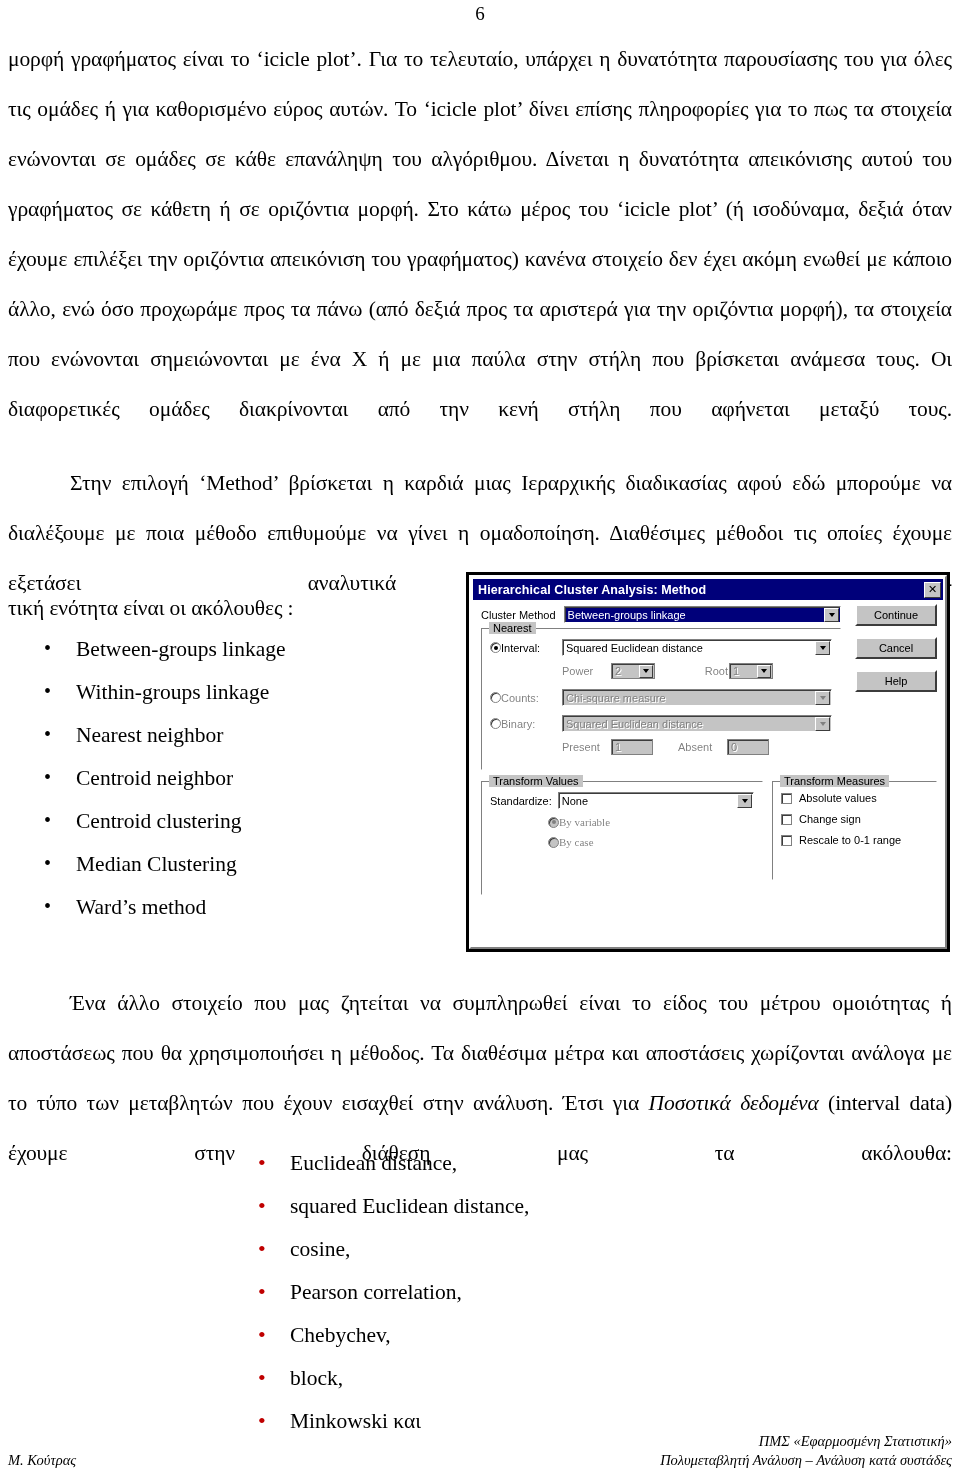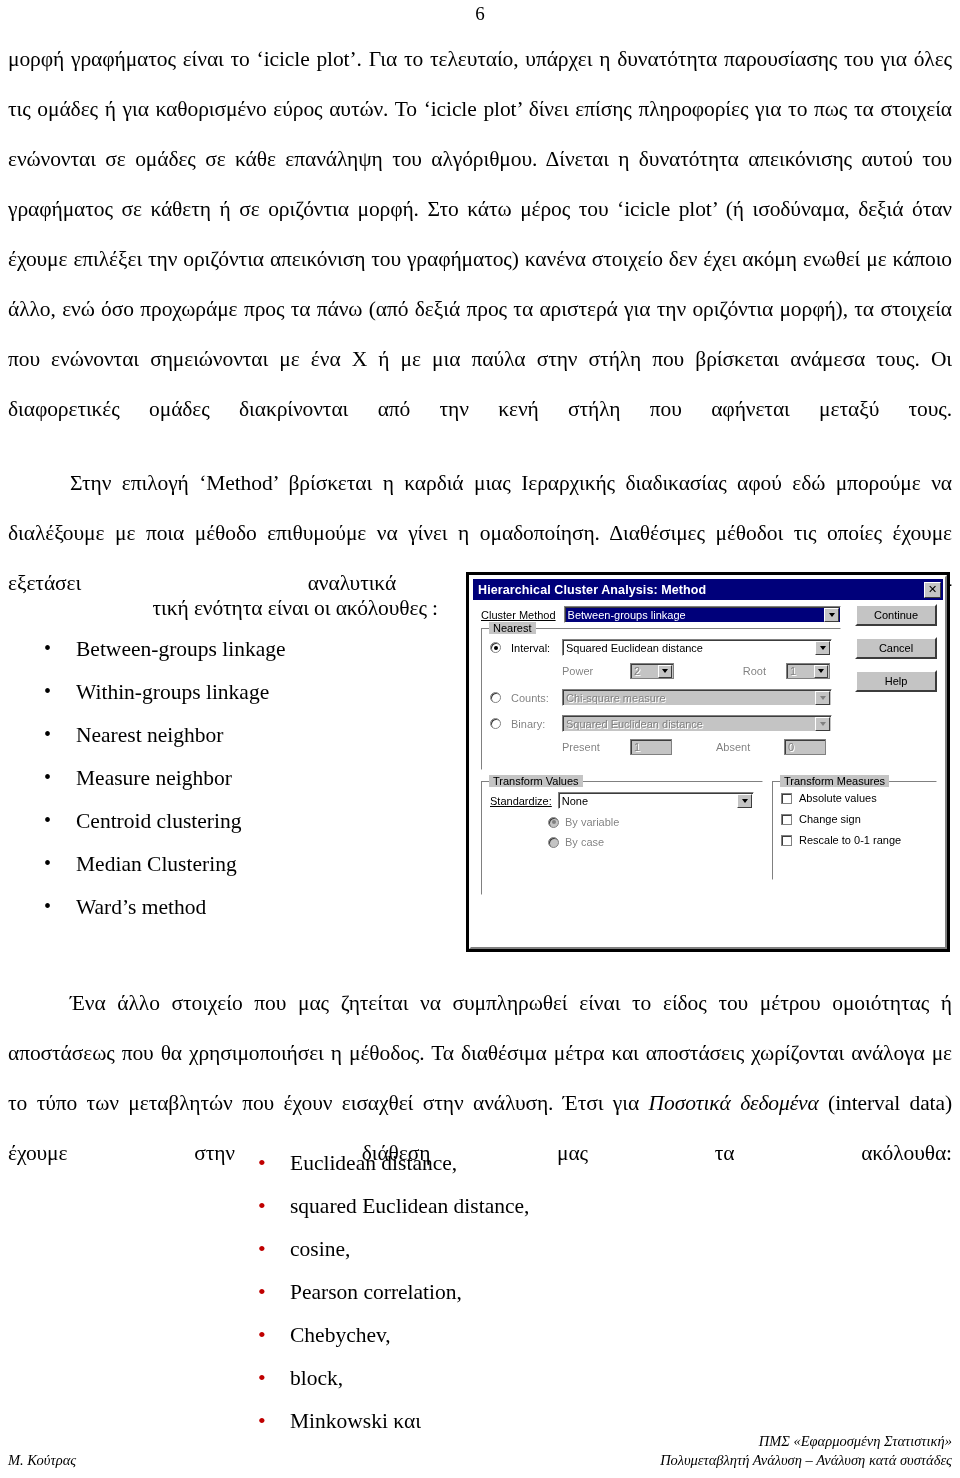--- a/index.html
+++ b/index.html
@@ -415,7 +415,7 @@
     <p>Στην επιλογή ‘Method’ βρίσκεται η καρδιά μιας Ιεραρχικής διαδικασίας αφού εδώ μπορούμε να διαλέξουμε με ποια μέθοδο επιθυμούμε να γίνει η ομαδοποίηση. Διαθέσιμες μέθοδοι τις οποίες έχουμε εξετάσει αναλυτικά στην θεωρη-</p>
   </div>
 
-  <div class="textblock" style="top: 583px; width: 430px; text-align: right;">
+  <div class="textblock" style="top: 583px; width: 430px; text-align: left;">
     <p>τική ενότητα είναι οι ακόλουθες :</p>
   </div>
 

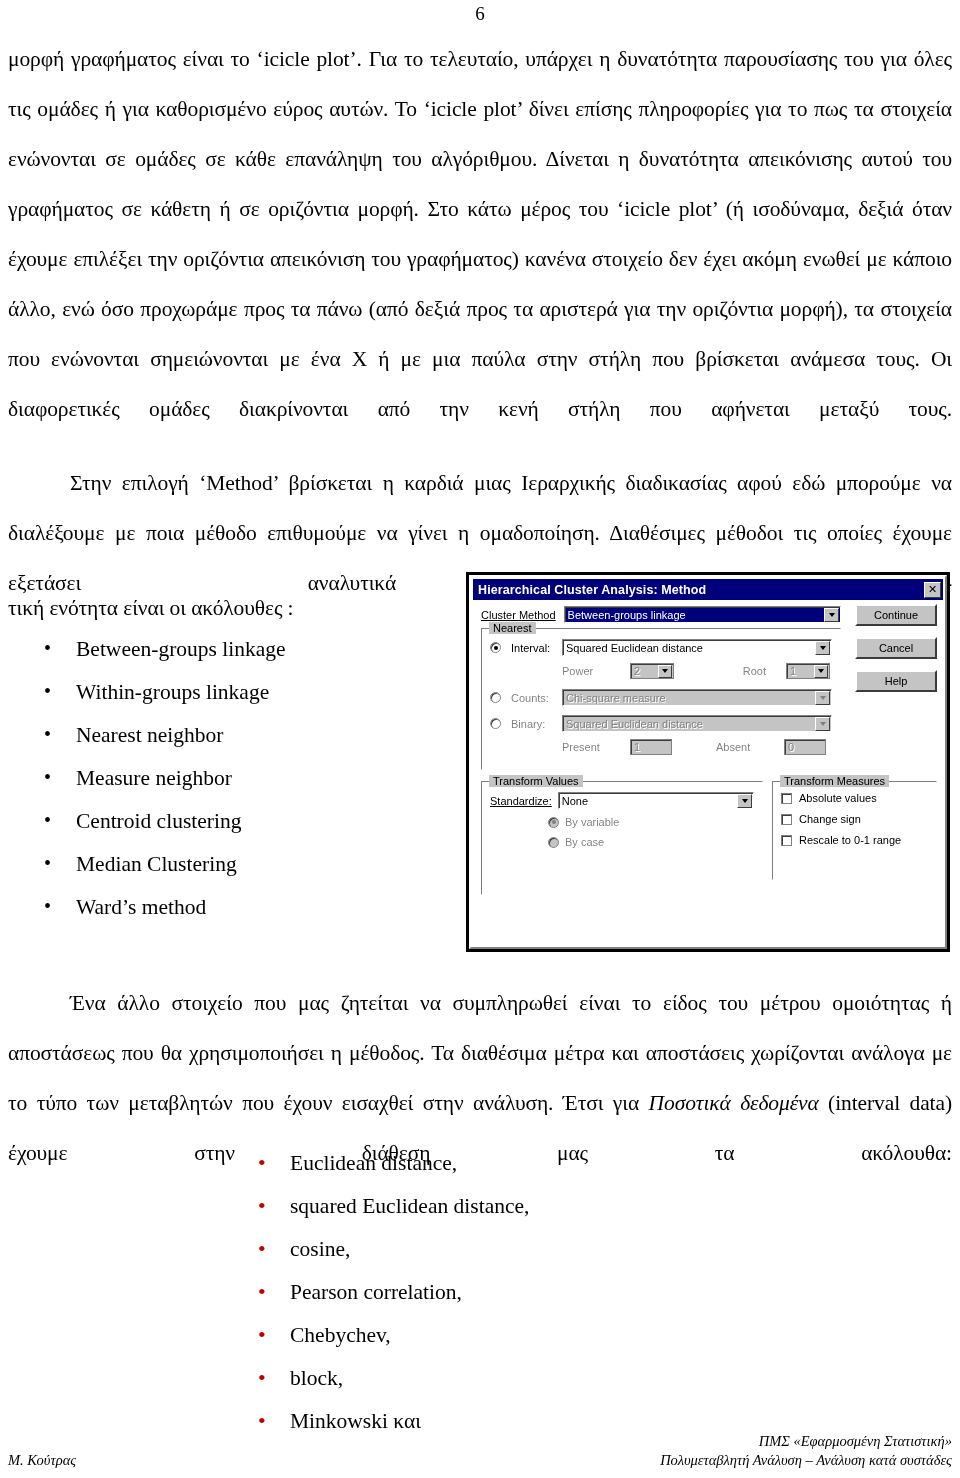--- a/index.html
+++ b/index.html
@@ -179,7 +179,7 @@
     gap: 8px;
     margin-bottom: 5px;
   }
-  .lbl { white-space: nowrap; font-size: 11px; text-decoration: underline; }
+  .lbl { white-space: nowrap; font-size: 11px; }
 
   .combo {
     position: relative;

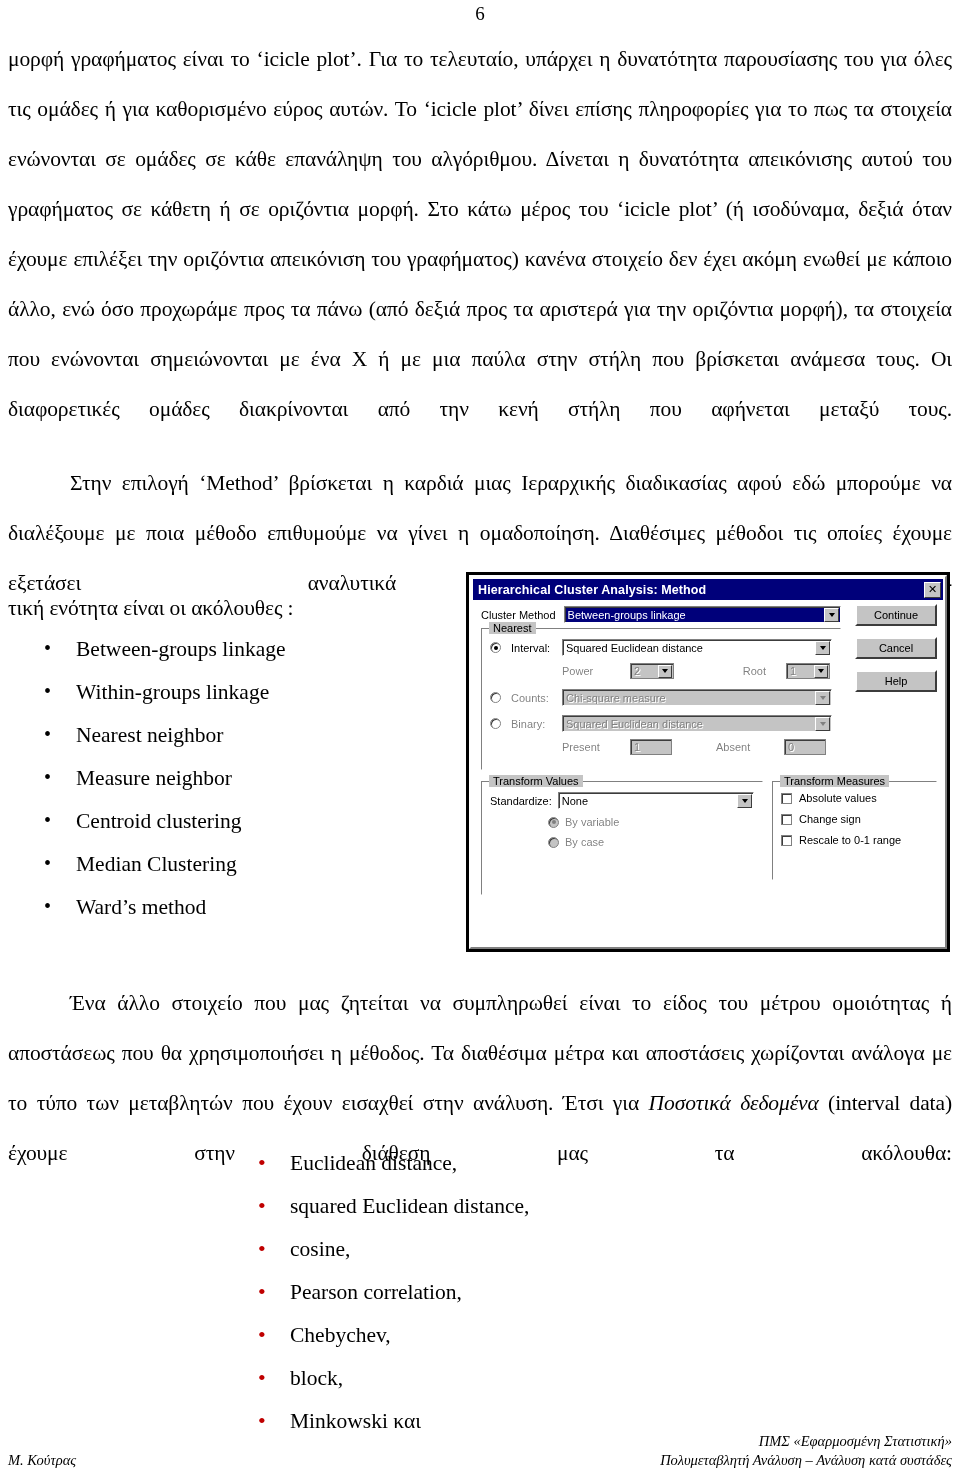--- a/index.html
+++ b/index.html
@@ -285,7 +285,7 @@
     flex: 0 0 auto;
     display: flex;
     align-items: center;
-    gap: 10px;
+    gap: 0;
     font-size: 11px;
   }
   .mrow .combo { flex: 1; }

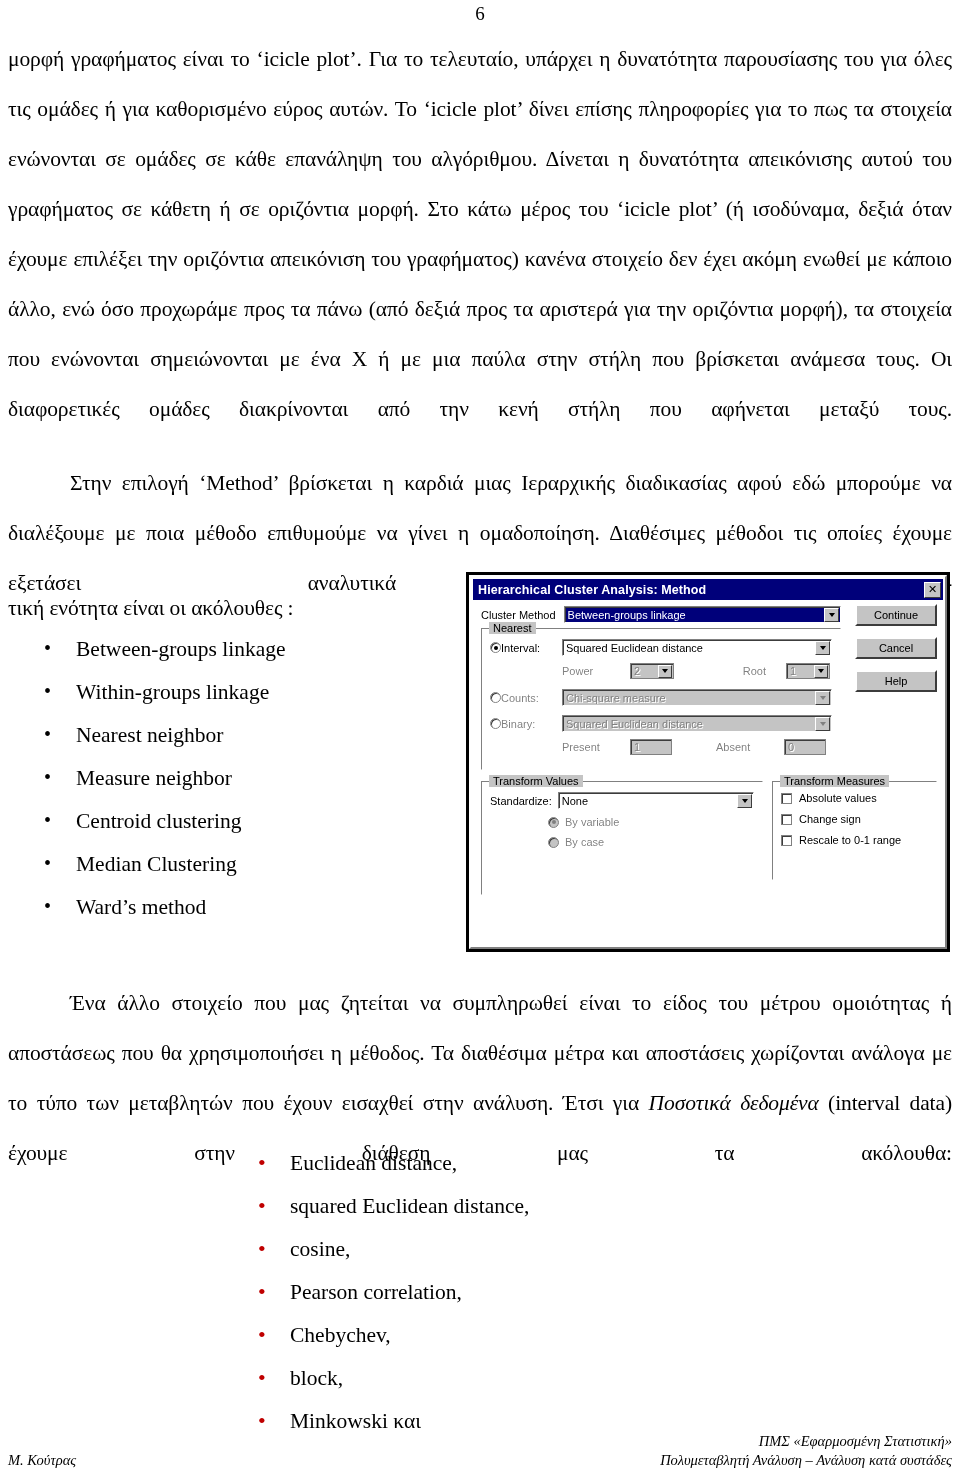--- a/index.html
+++ b/index.html
@@ -320,7 +320,7 @@
   .subrow {
     display: flex;
     align-items: center;
-    gap: 20px;
+    gap: 1px;
     margin: -2px 0 10px 72px;
     font-size: 11px;
   }

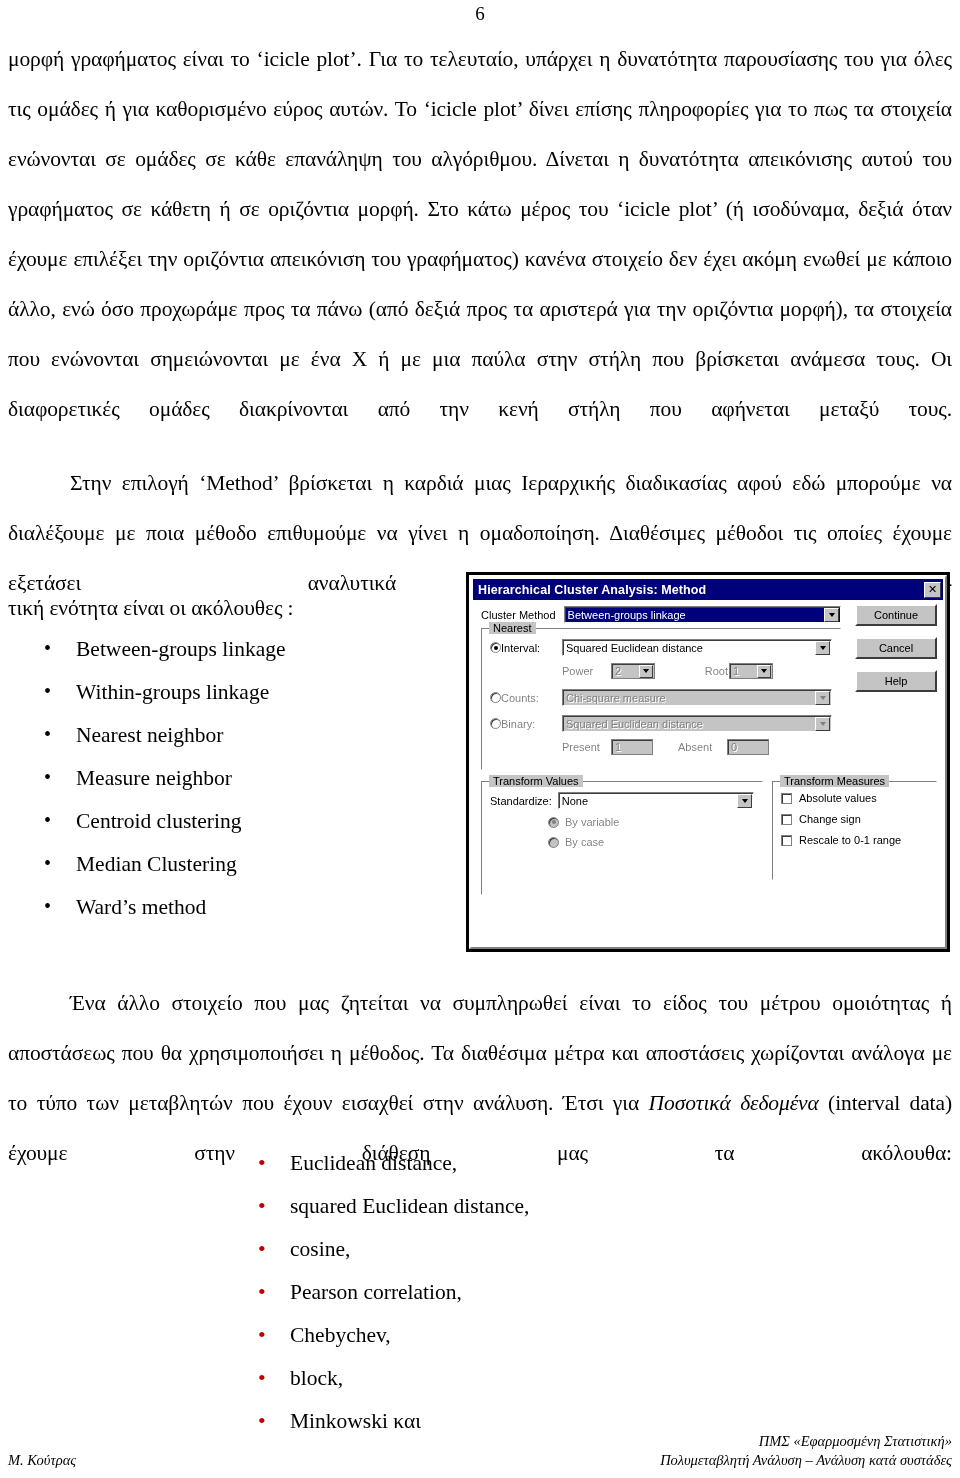--- a/index.html
+++ b/index.html
@@ -423,7 +423,7 @@
     <li><span>Between-groups linkage</span></li>
     <li><span>Within-groups linkage</span></li>
     <li><span>Nearest neighbor</span></li>
-    <li><span>Measure neighbor</span></li>
+    <li><span>Centroid neighbor</span></li>
     <li><span>Centroid clustering</span></li>
     <li><span>Median Clustering</span></li>
     <li><span>Ward’s method</span></li>

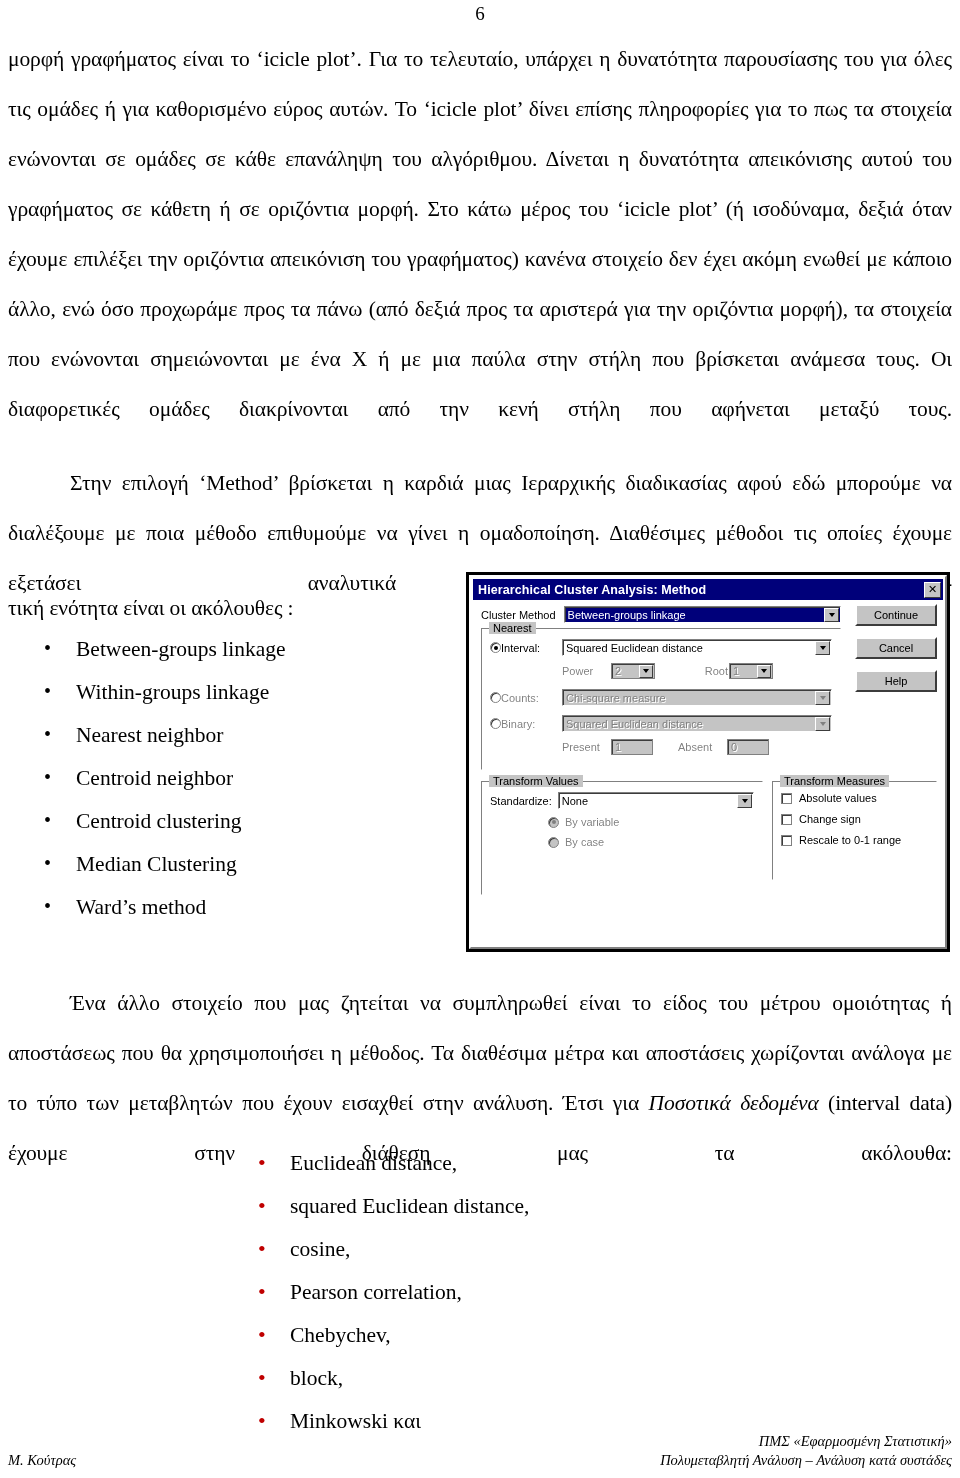--- a/index.html
+++ b/index.html
@@ -378,9 +378,9 @@
   .sub-radio {
     display: flex;
     align-items: center;
-    gap: 6px;
     margin: 0 0 8px 58px;
     font-size: 11px;
+    font-family: Liberation Serif, serif;
   }
 
   .check-row {

